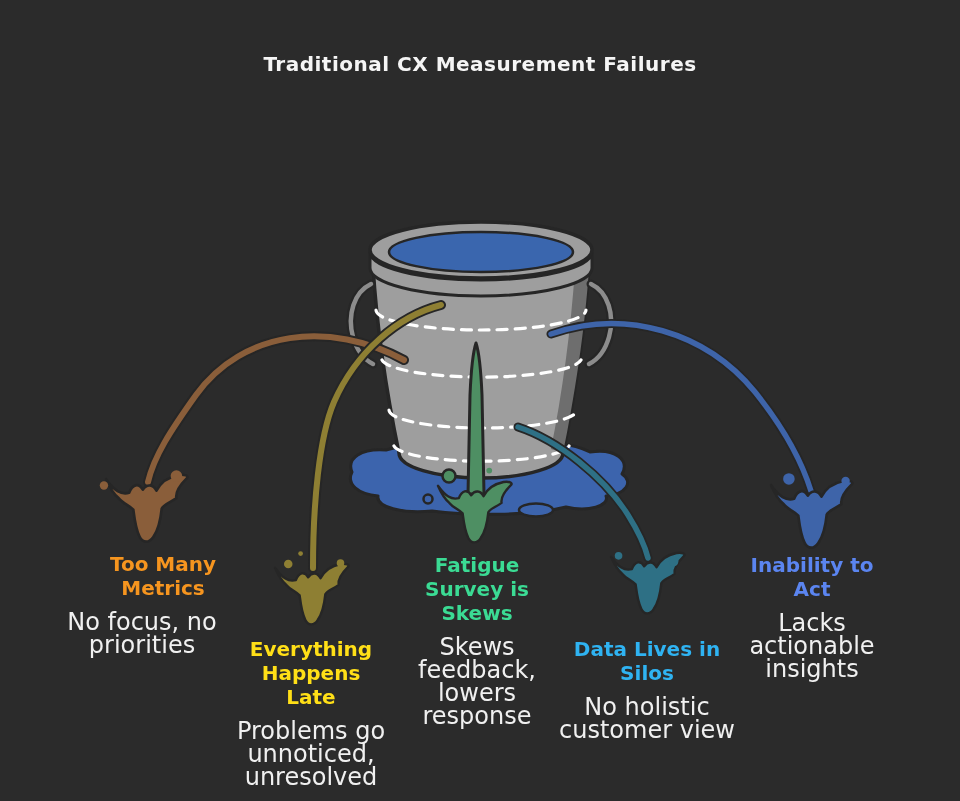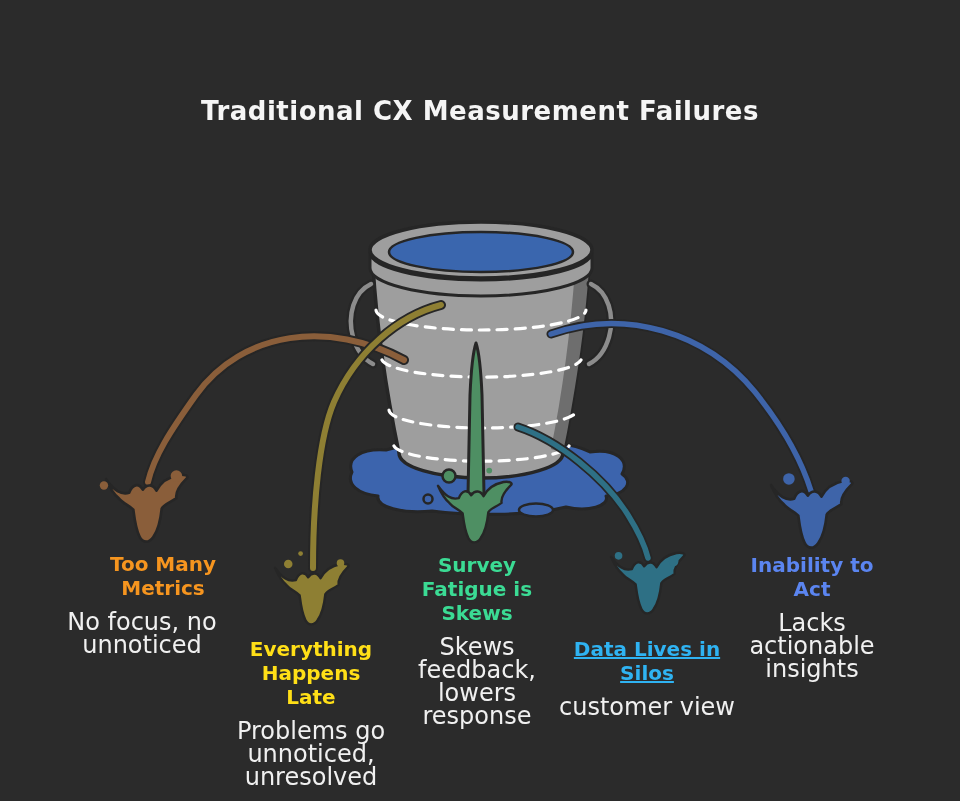--- a/index.html
+++ b/index.html
@@ -11,8 +11,8 @@
   .stage{position:absolute;left:0;top:0;width:960px;height:801px;}
   .title{
     position:absolute;left:0;top:52px;width:960px;
-    text-align:center;font-size:26px;font-weight:bold;
-    color:#f5f5f5;letter-spacing:0.5px;margin-top:44px;
+    text-align:center;font-size:20px;font-weight:bold;
+    color:#f5f5f5;letter-spacing:0.5px;
   }
   svg.art{position:absolute;left:0;top:0;}
   .failure{

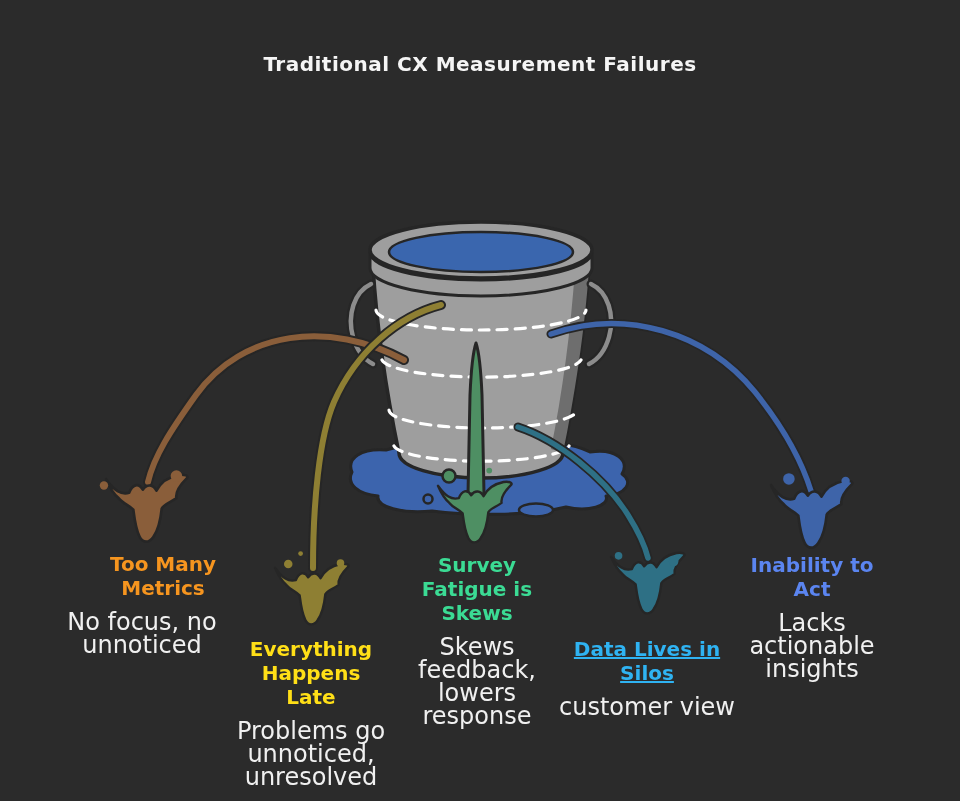--- a/index.html
+++ b/index.html
@@ -154,7 +154,7 @@
 
   <div class="failure" style="left:477px;top:553px">
     <div class="f-label" style="color: rgb(59, 219, 148);">
-      <div class="line">Survey</div>
+      <div class="line">Fatigue</div>
       <div class="line">Fatigue is</div>
       <div class="line">Skews</div>
     </div>

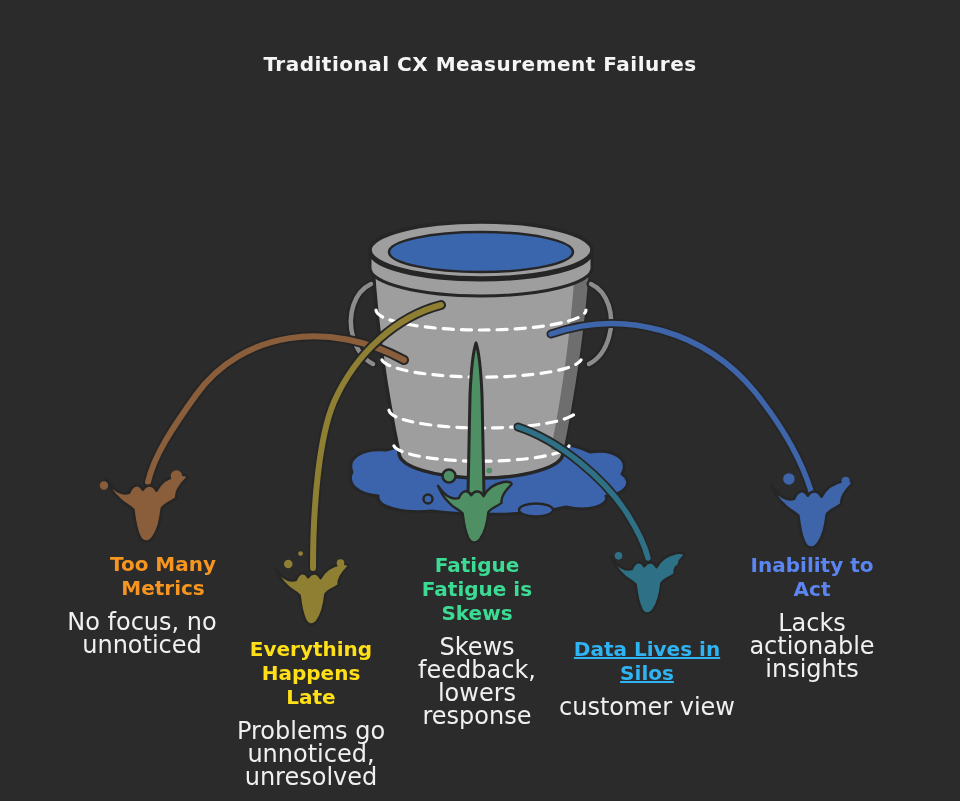--- a/index.html
+++ b/index.html
@@ -155,7 +155,7 @@
   <div class="failure" style="left:477px;top:553px">
     <div class="f-label" style="color: rgb(59, 219, 148);">
       <div class="line">Fatigue</div>
-      <div class="line">Fatigue is</div>
+      <div class="line">Survey is</div>
       <div class="line">Skews</div>
     </div>
     <div class="f-desc">

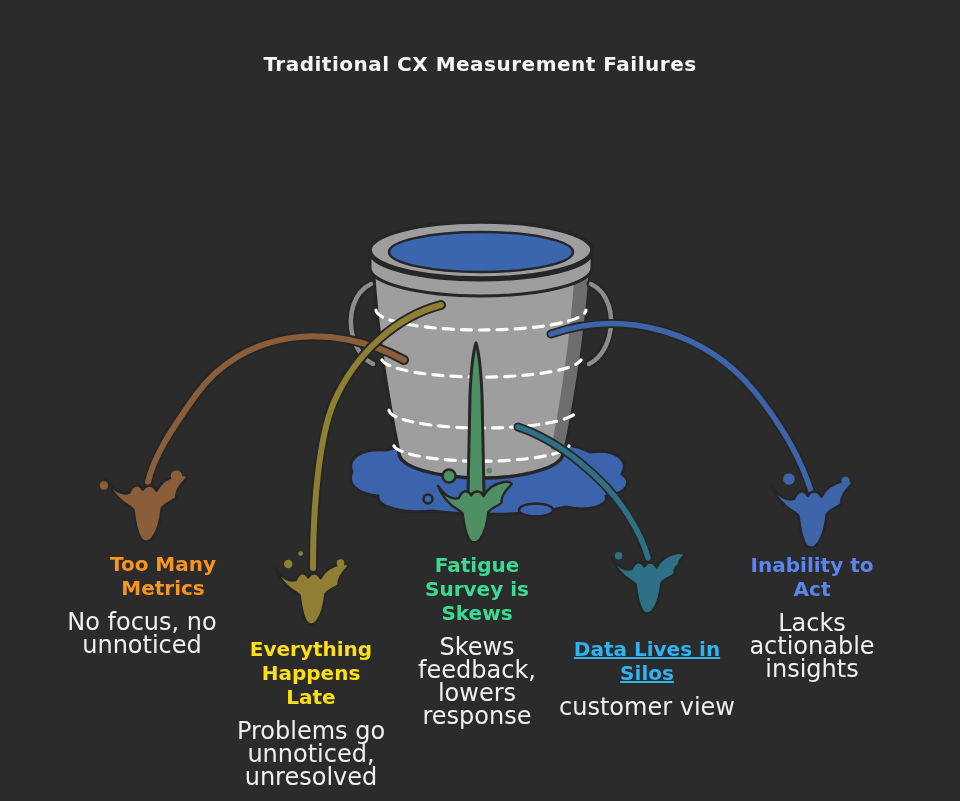--- a/index.html
+++ b/index.html
@@ -135,7 +135,7 @@
     </div>
     <div class="f-desc">
       <div class="line">No focus, no</div>
-      <div class="line">unnoticed</div>
+      <div class="line">priorities</div>
     </div>
   </div>
 

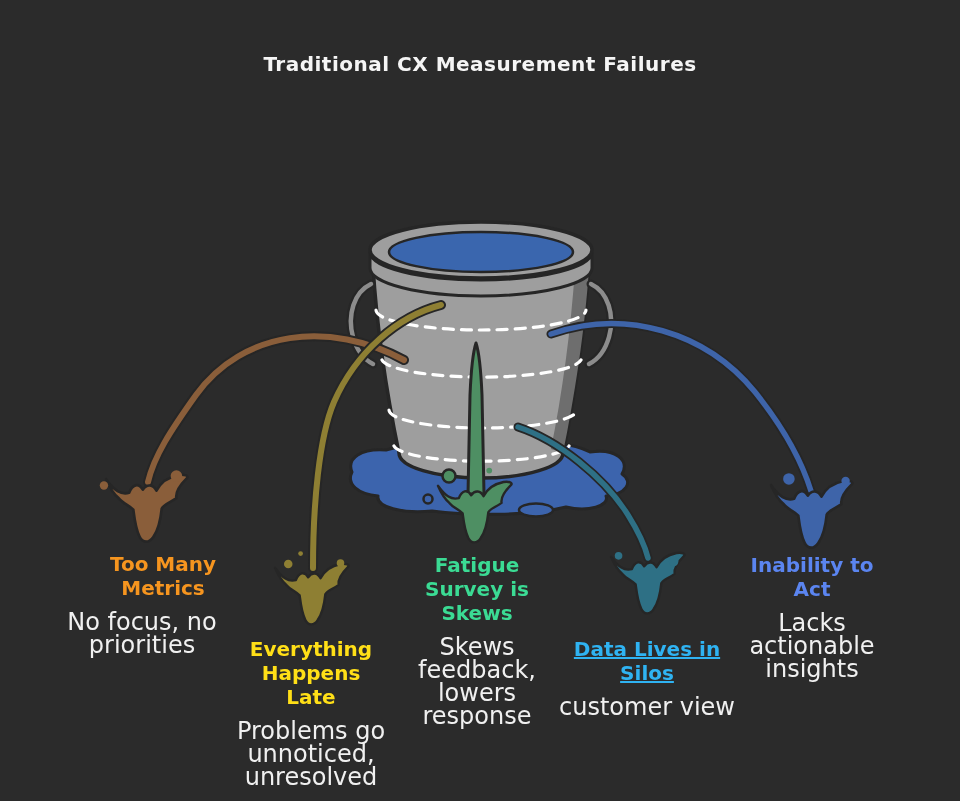--- a/index.html
+++ b/index.html
@@ -167,7 +167,7 @@
   </div>
 
   <div class="failure" style="left:647px;top:637px">
-    <div class="f-label" style="color: rgb(47, 179, 242); text-decoration: underline;">
+    <div class="f-label" style="color: rgb(47, 179, 242);">
       <div class="line">Data Lives in</div>
       <div class="line">Silos</div>
     </div>

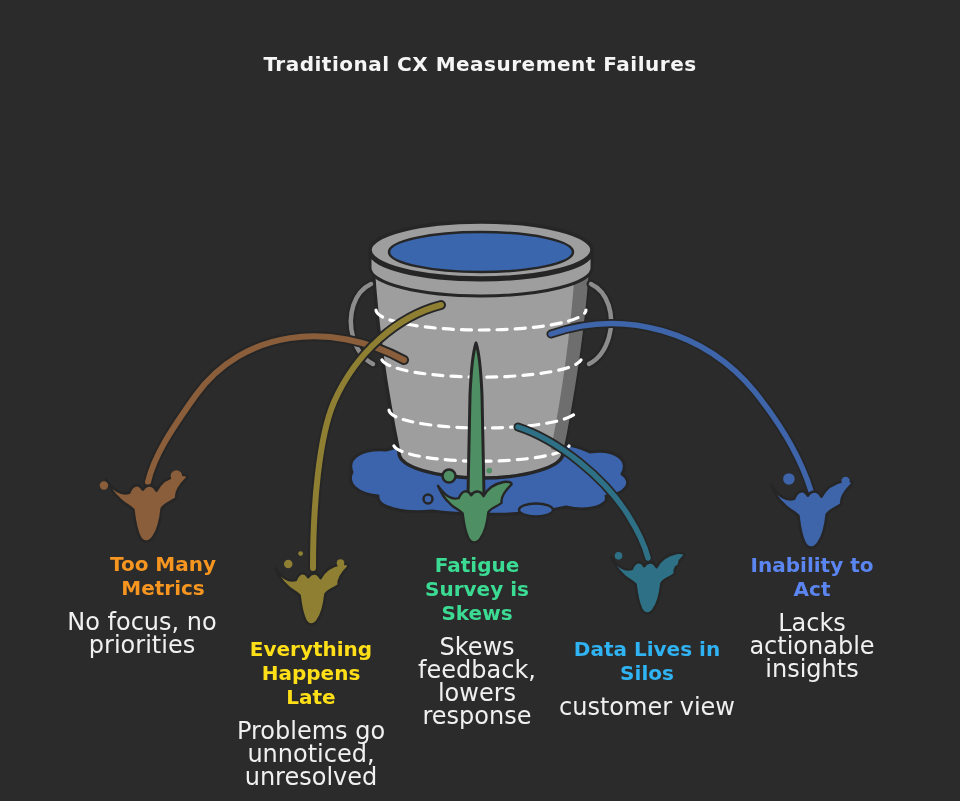--- a/index.html
+++ b/index.html
@@ -172,6 +172,7 @@
       <div class="line">Silos</div>
     </div>
     <div class="f-desc">
+      <div class="line">No holistic</div>
       <div class="line">customer view</div>
     </div>
   </div>

